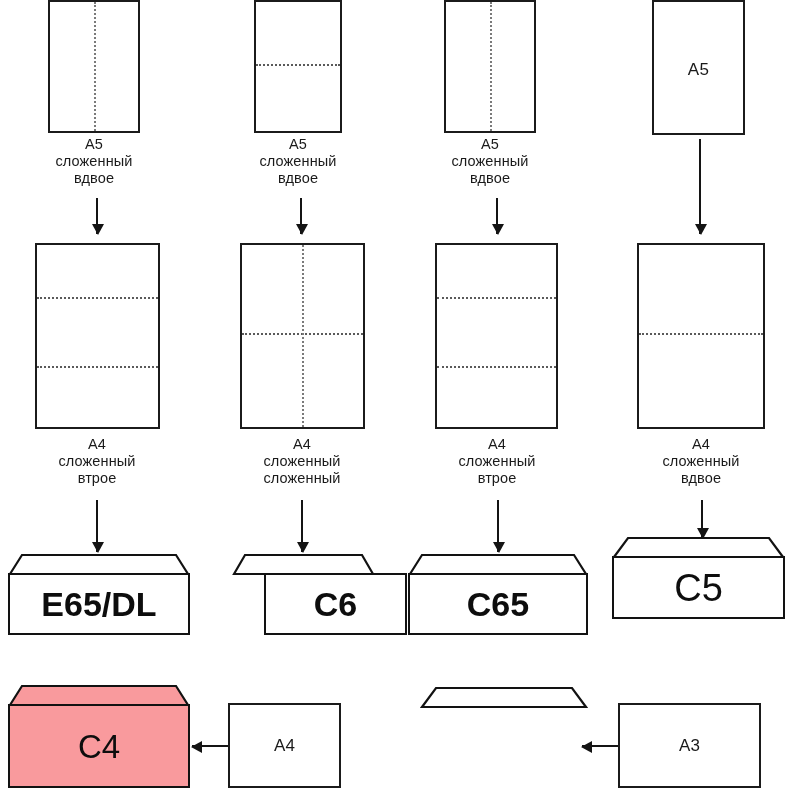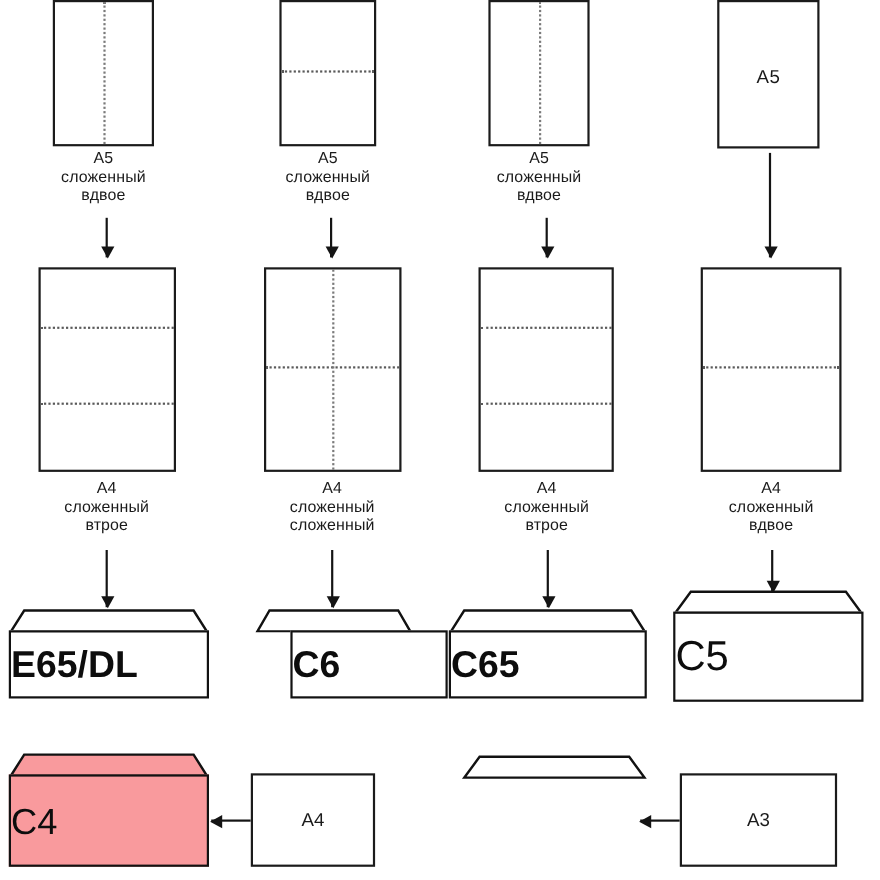--- a/index.html
+++ b/index.html
@@ -122,7 +122,7 @@
     background: #ffffff;
     display: flex;
     align-items: center;
-    justify-content: flex-start;
+    justify-content: center;
   }
   .env-label {
     font-size: 34px;

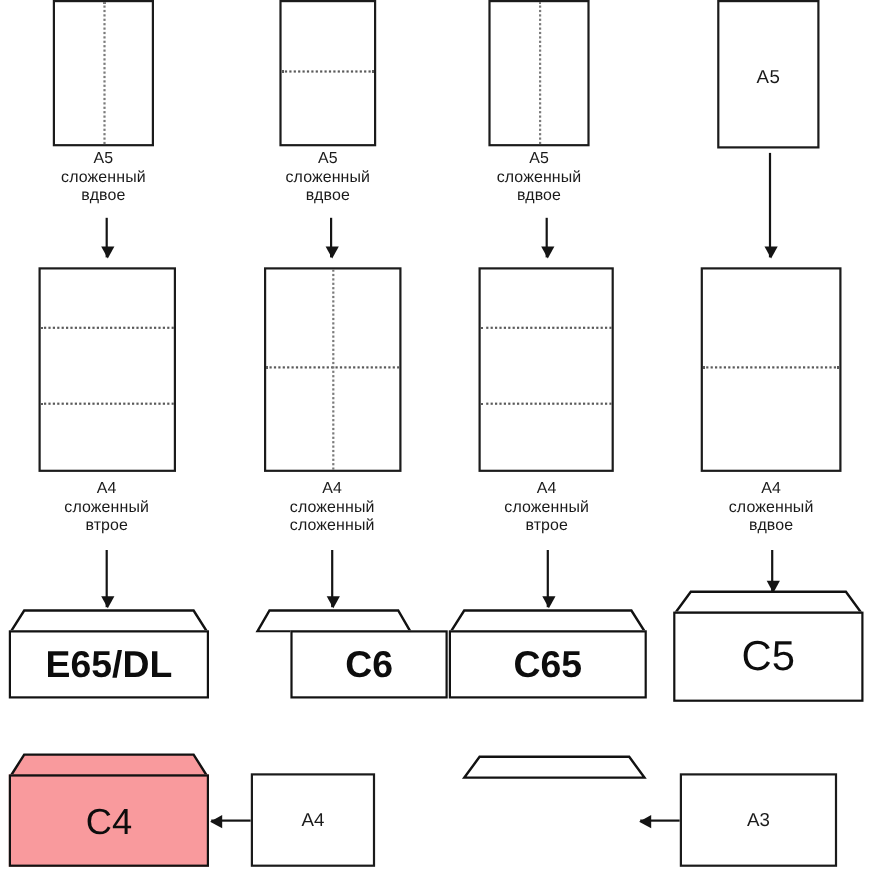--- a/index.html
+++ b/index.html
@@ -256,7 +256,7 @@
         <polygon points="2,21 16,2 157,2 171,21" fill="#ffffff" stroke="#121212" stroke-width="2.2" vector-effect="non-scaling-stroke"></polygon>
       </svg>
     </div>
-    <div class="env-body" style="top:20px; height:82px;">
+    <div class="env-body" style="top:20px; height:63px;">
       <span class="env-label">C5</span>
     </div>
   </div>

